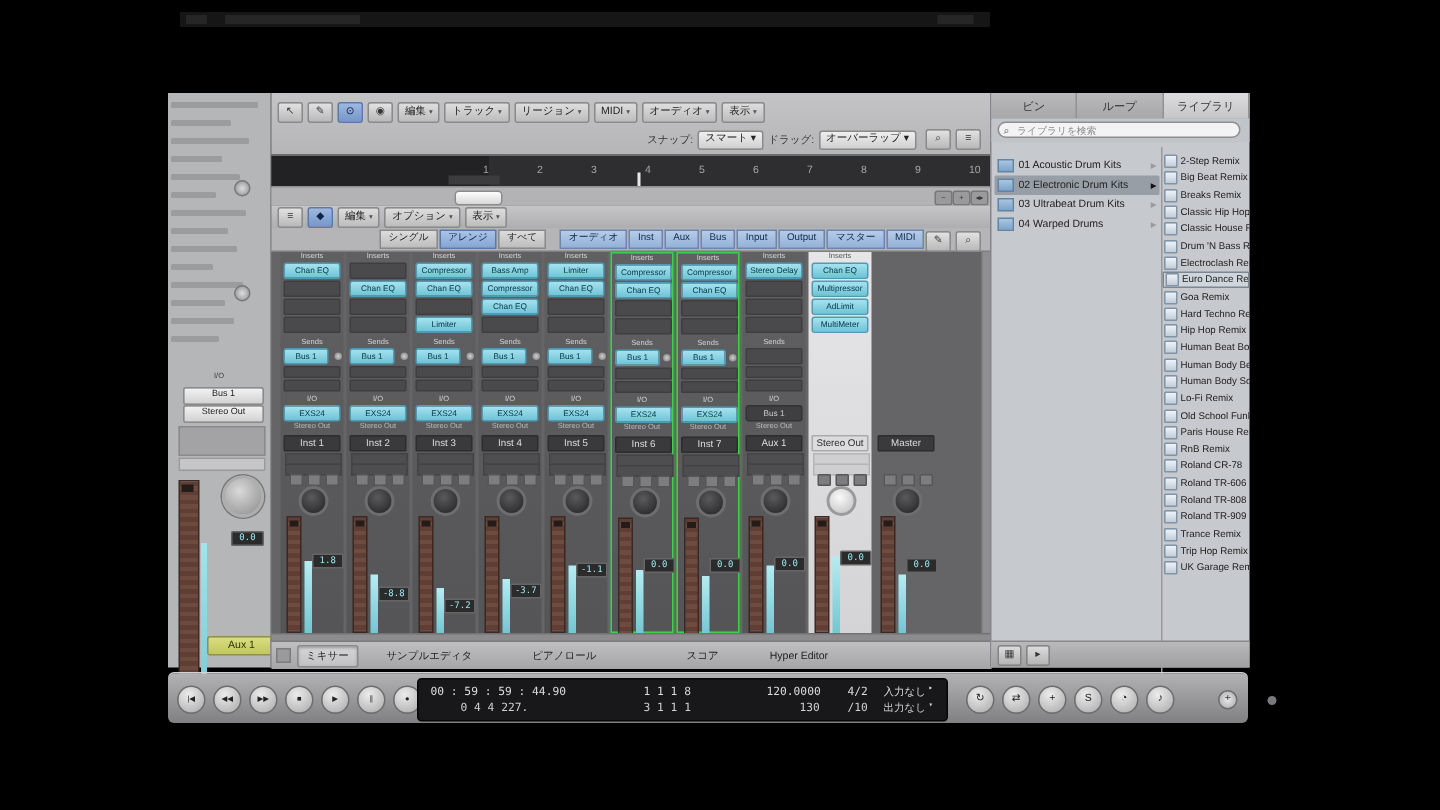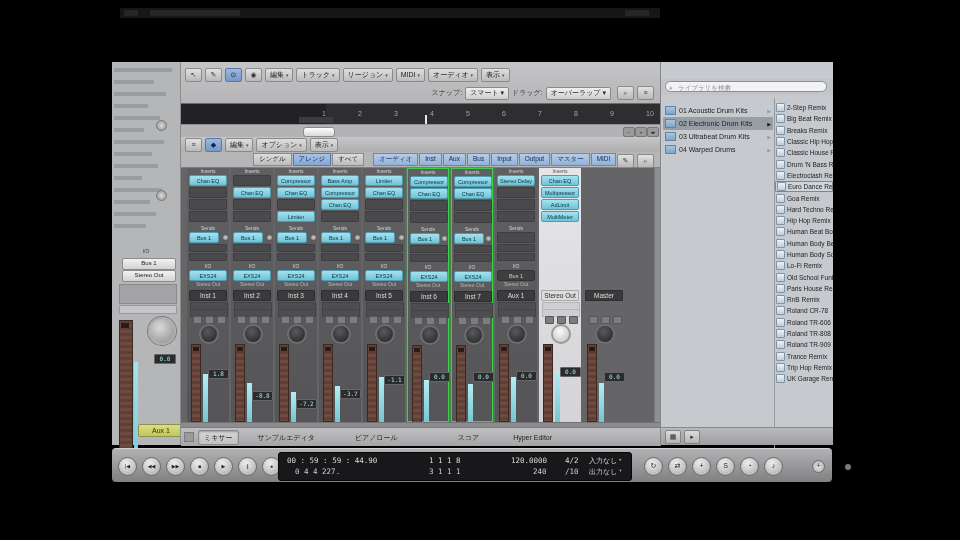--- a/index.html
+++ b/index.html
@@ -548,6 +548,11 @@
 </div>
 
 <div class="abs" id="media">
+  <div id="md-tabs">
+      <div class="md-tab">ビン</div>
+      <div class="md-tab">ループ</div>
+      <div class="md-tab active">ライブラリ</div>
+    </div>
   <div id="md-search">
     <div id="md-field">
       <span class="mag">⌕</span>

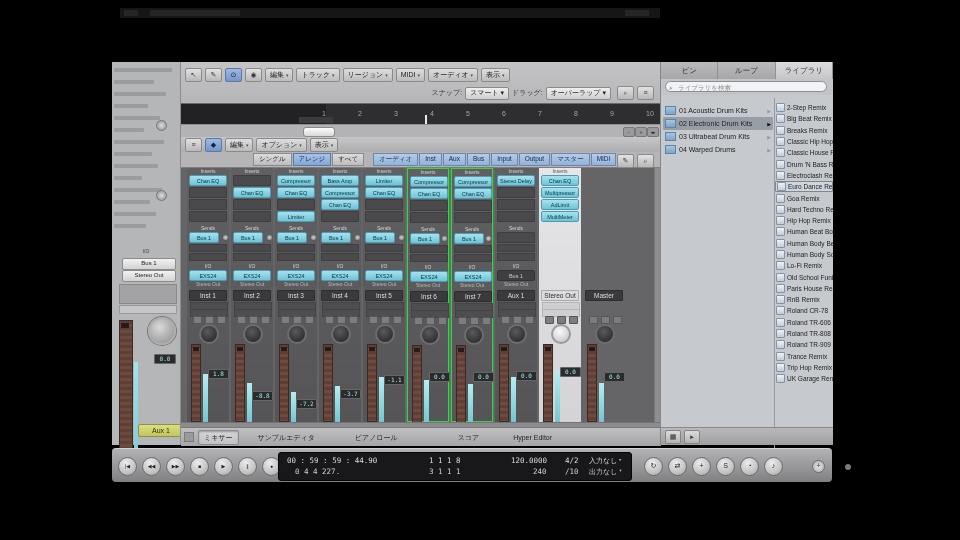--- a/index.html
+++ b/index.html
@@ -702,7 +702,7 @@
     </div>
   <div id="lcd">
     <span class="lcd-t" style="left:8px;">00 : 59 : 59 : 44.90</span>
-    <span class="lcd-b" style="left:16px;">0   4   4  227.</span>
+    <span class="lcd-b" style="left:28px;">0   4   4  227.</span>
     <span class="lcd-t" style="left:150px;">1    1    1    8</span>
     <span class="lcd-b" style="left:150px;">3    1    1    1</span>
     <span class="lcd-t" style="left:232px;">120.0000</span>

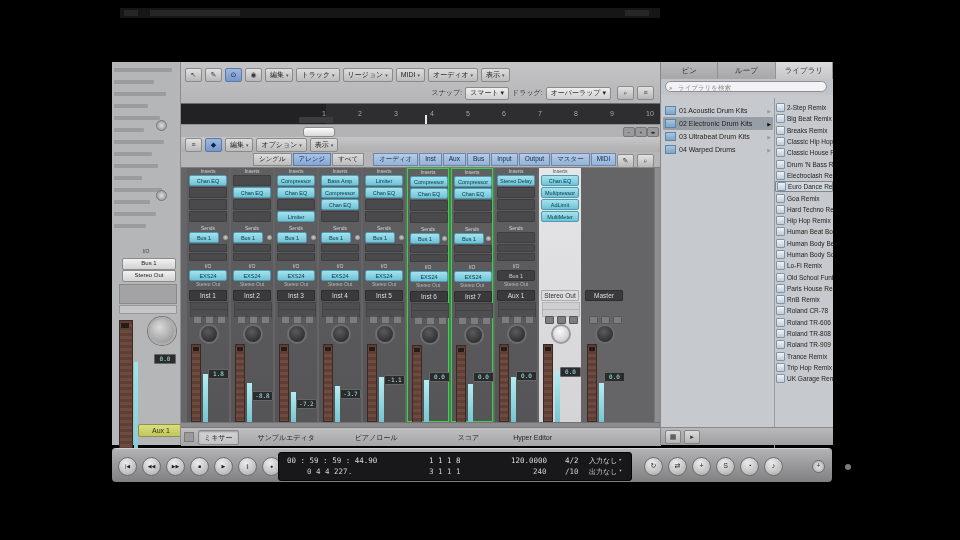--- a/index.html
+++ b/index.html
@@ -706,7 +706,7 @@
     <span class="lcd-t" style="left:150px;">1    1    1    8</span>
     <span class="lcd-b" style="left:150px;">3    1    1    1</span>
     <span class="lcd-t" style="left:232px;">120.0000</span>
-    <span class="lcd-b" style="left:254px;">240</span>
+    <span class="lcd-b" style="left:254px;">130</span>
     <span class="lcd-t" style="left:286px;">4/2</span>
     <span class="lcd-b" style="left:286px;">/10</span>
     <span class="lcd-t lcd-jp" style="left:310px;">入力なし</span>

